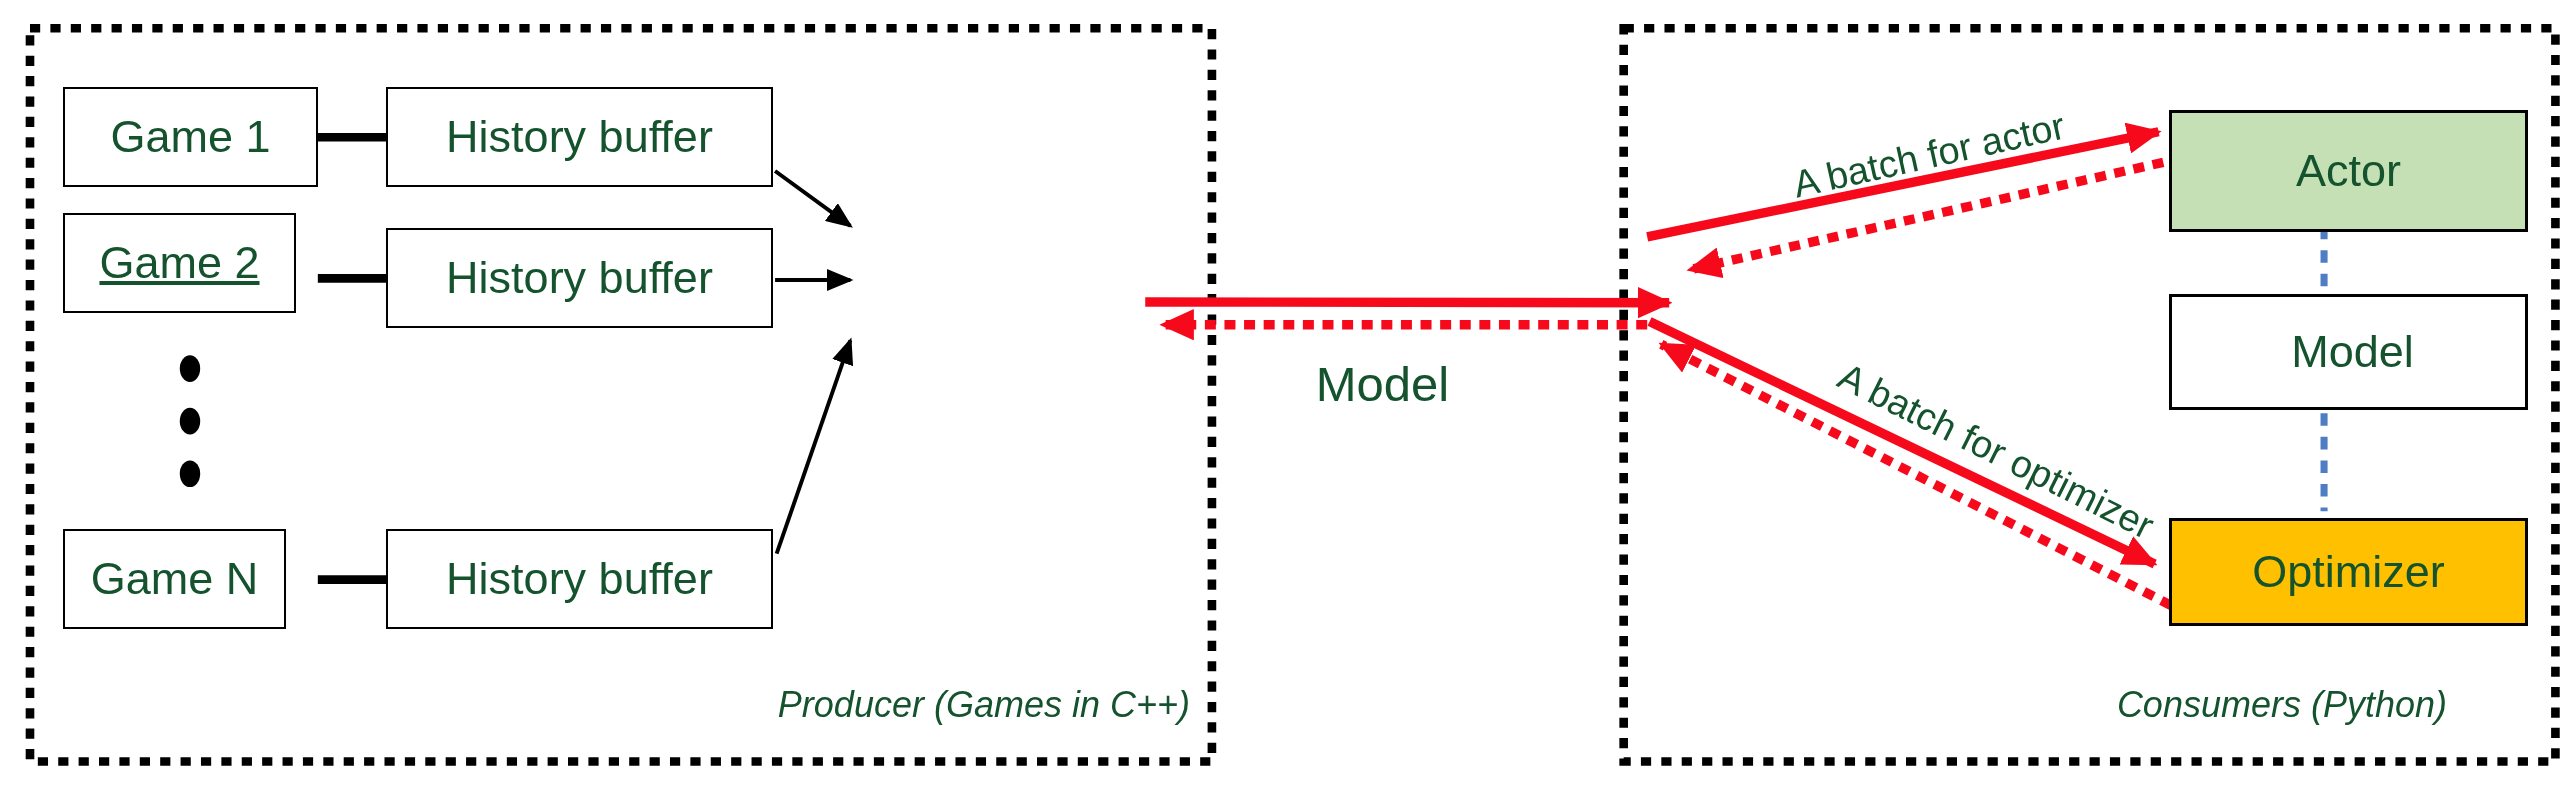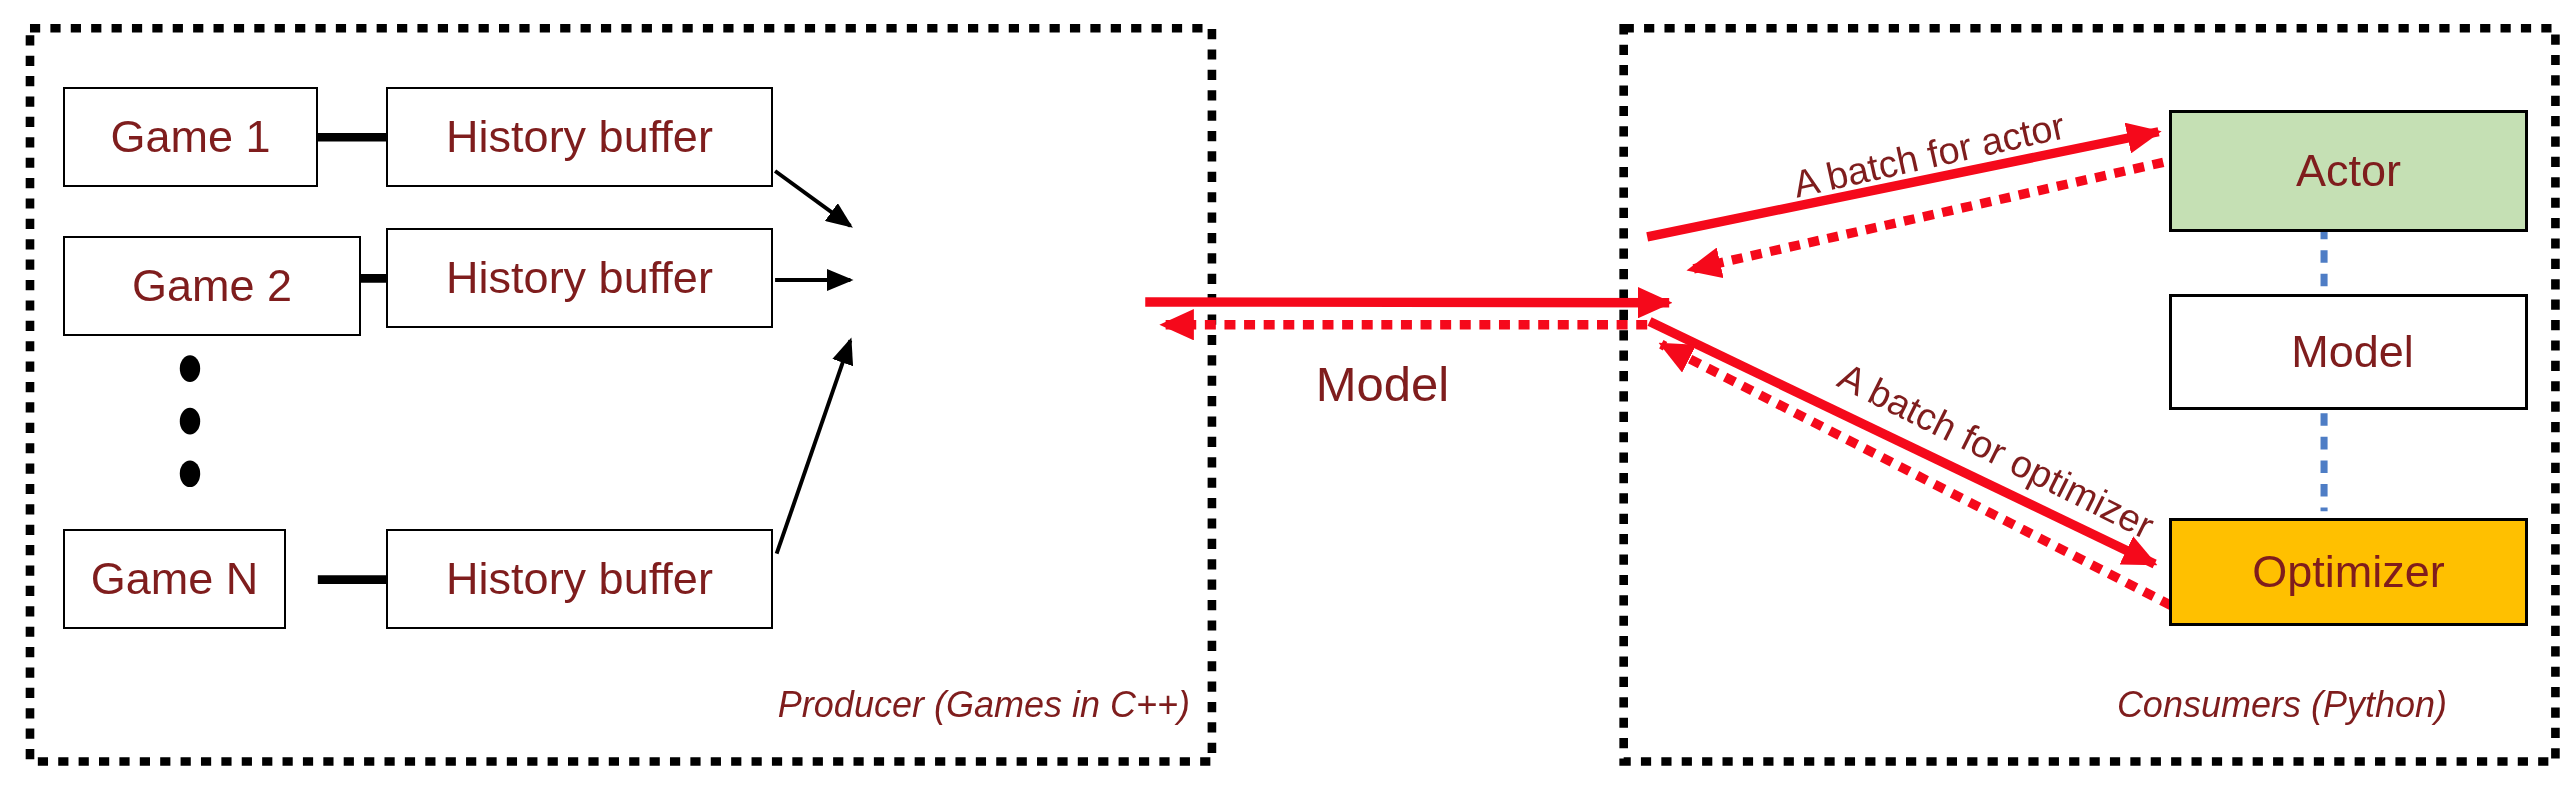--- a/index.html
+++ b/index.html
@@ -7,7 +7,7 @@
     position:relative;
     width:2576px;height:789px;
     font-family:"Liberation Sans", sans-serif;
-    color:#7f1d1d;
+    color:#14532d;
     overflow:hidden;
     background:#fff;
   }

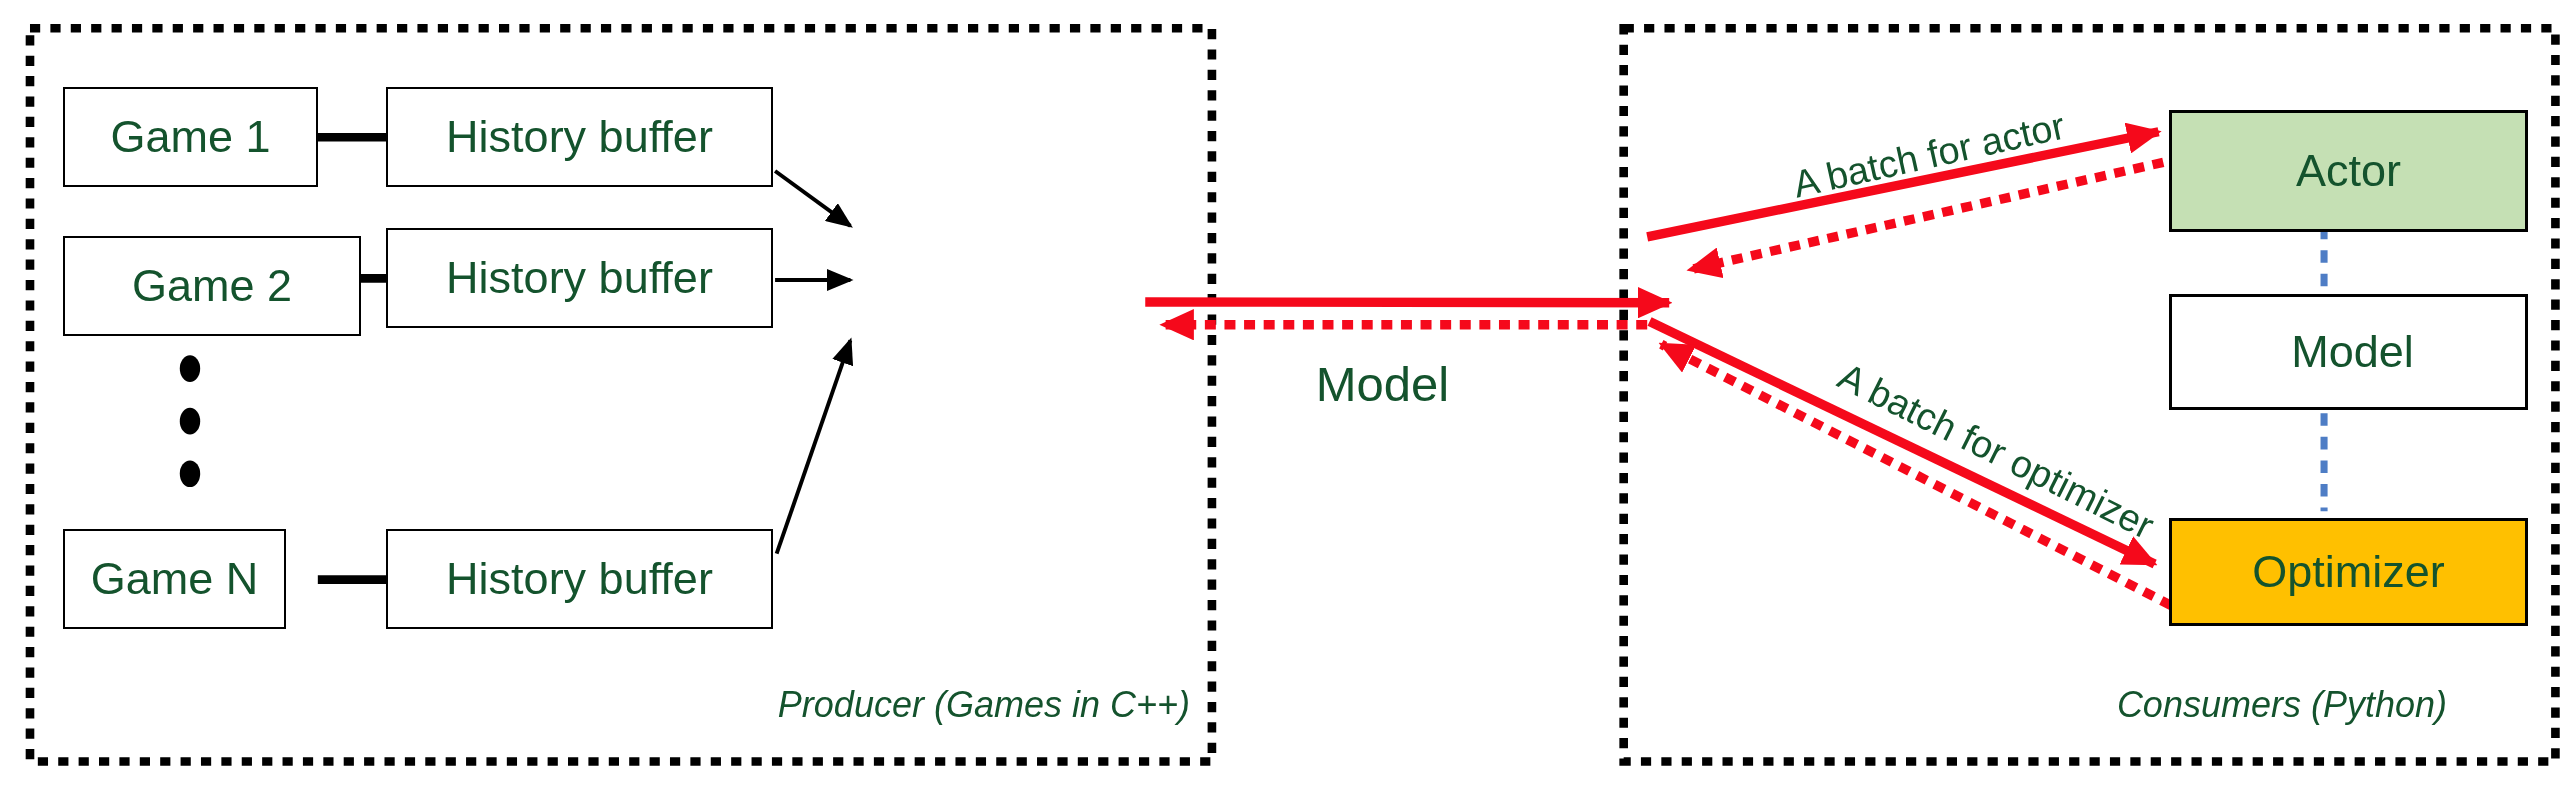--- a/index.html
+++ b/index.html
@@ -76,7 +76,7 @@
   <div class="box" style="left:63px;top:87px;width:255px;height:100px;">Game 1</div>
   <div class="box" style="left:386px;top:87px;width:387px;height:100px;">History buffer</div>
 
-  <div class="box" style="left:63px;top:236px;width:298px;height:100px;">Game 2</div>
+  <div class="box" style="left:63px;top:213px;width:233px;height:100px;text-decoration:underline;">Game 2</div>
   <div class="box" style="left:386px;top:228px;width:387px;height:100px;">History buffer</div>
 
   <div class="box" style="left:63px;top:529px;width:223px;height:100px;">Game N</div>

